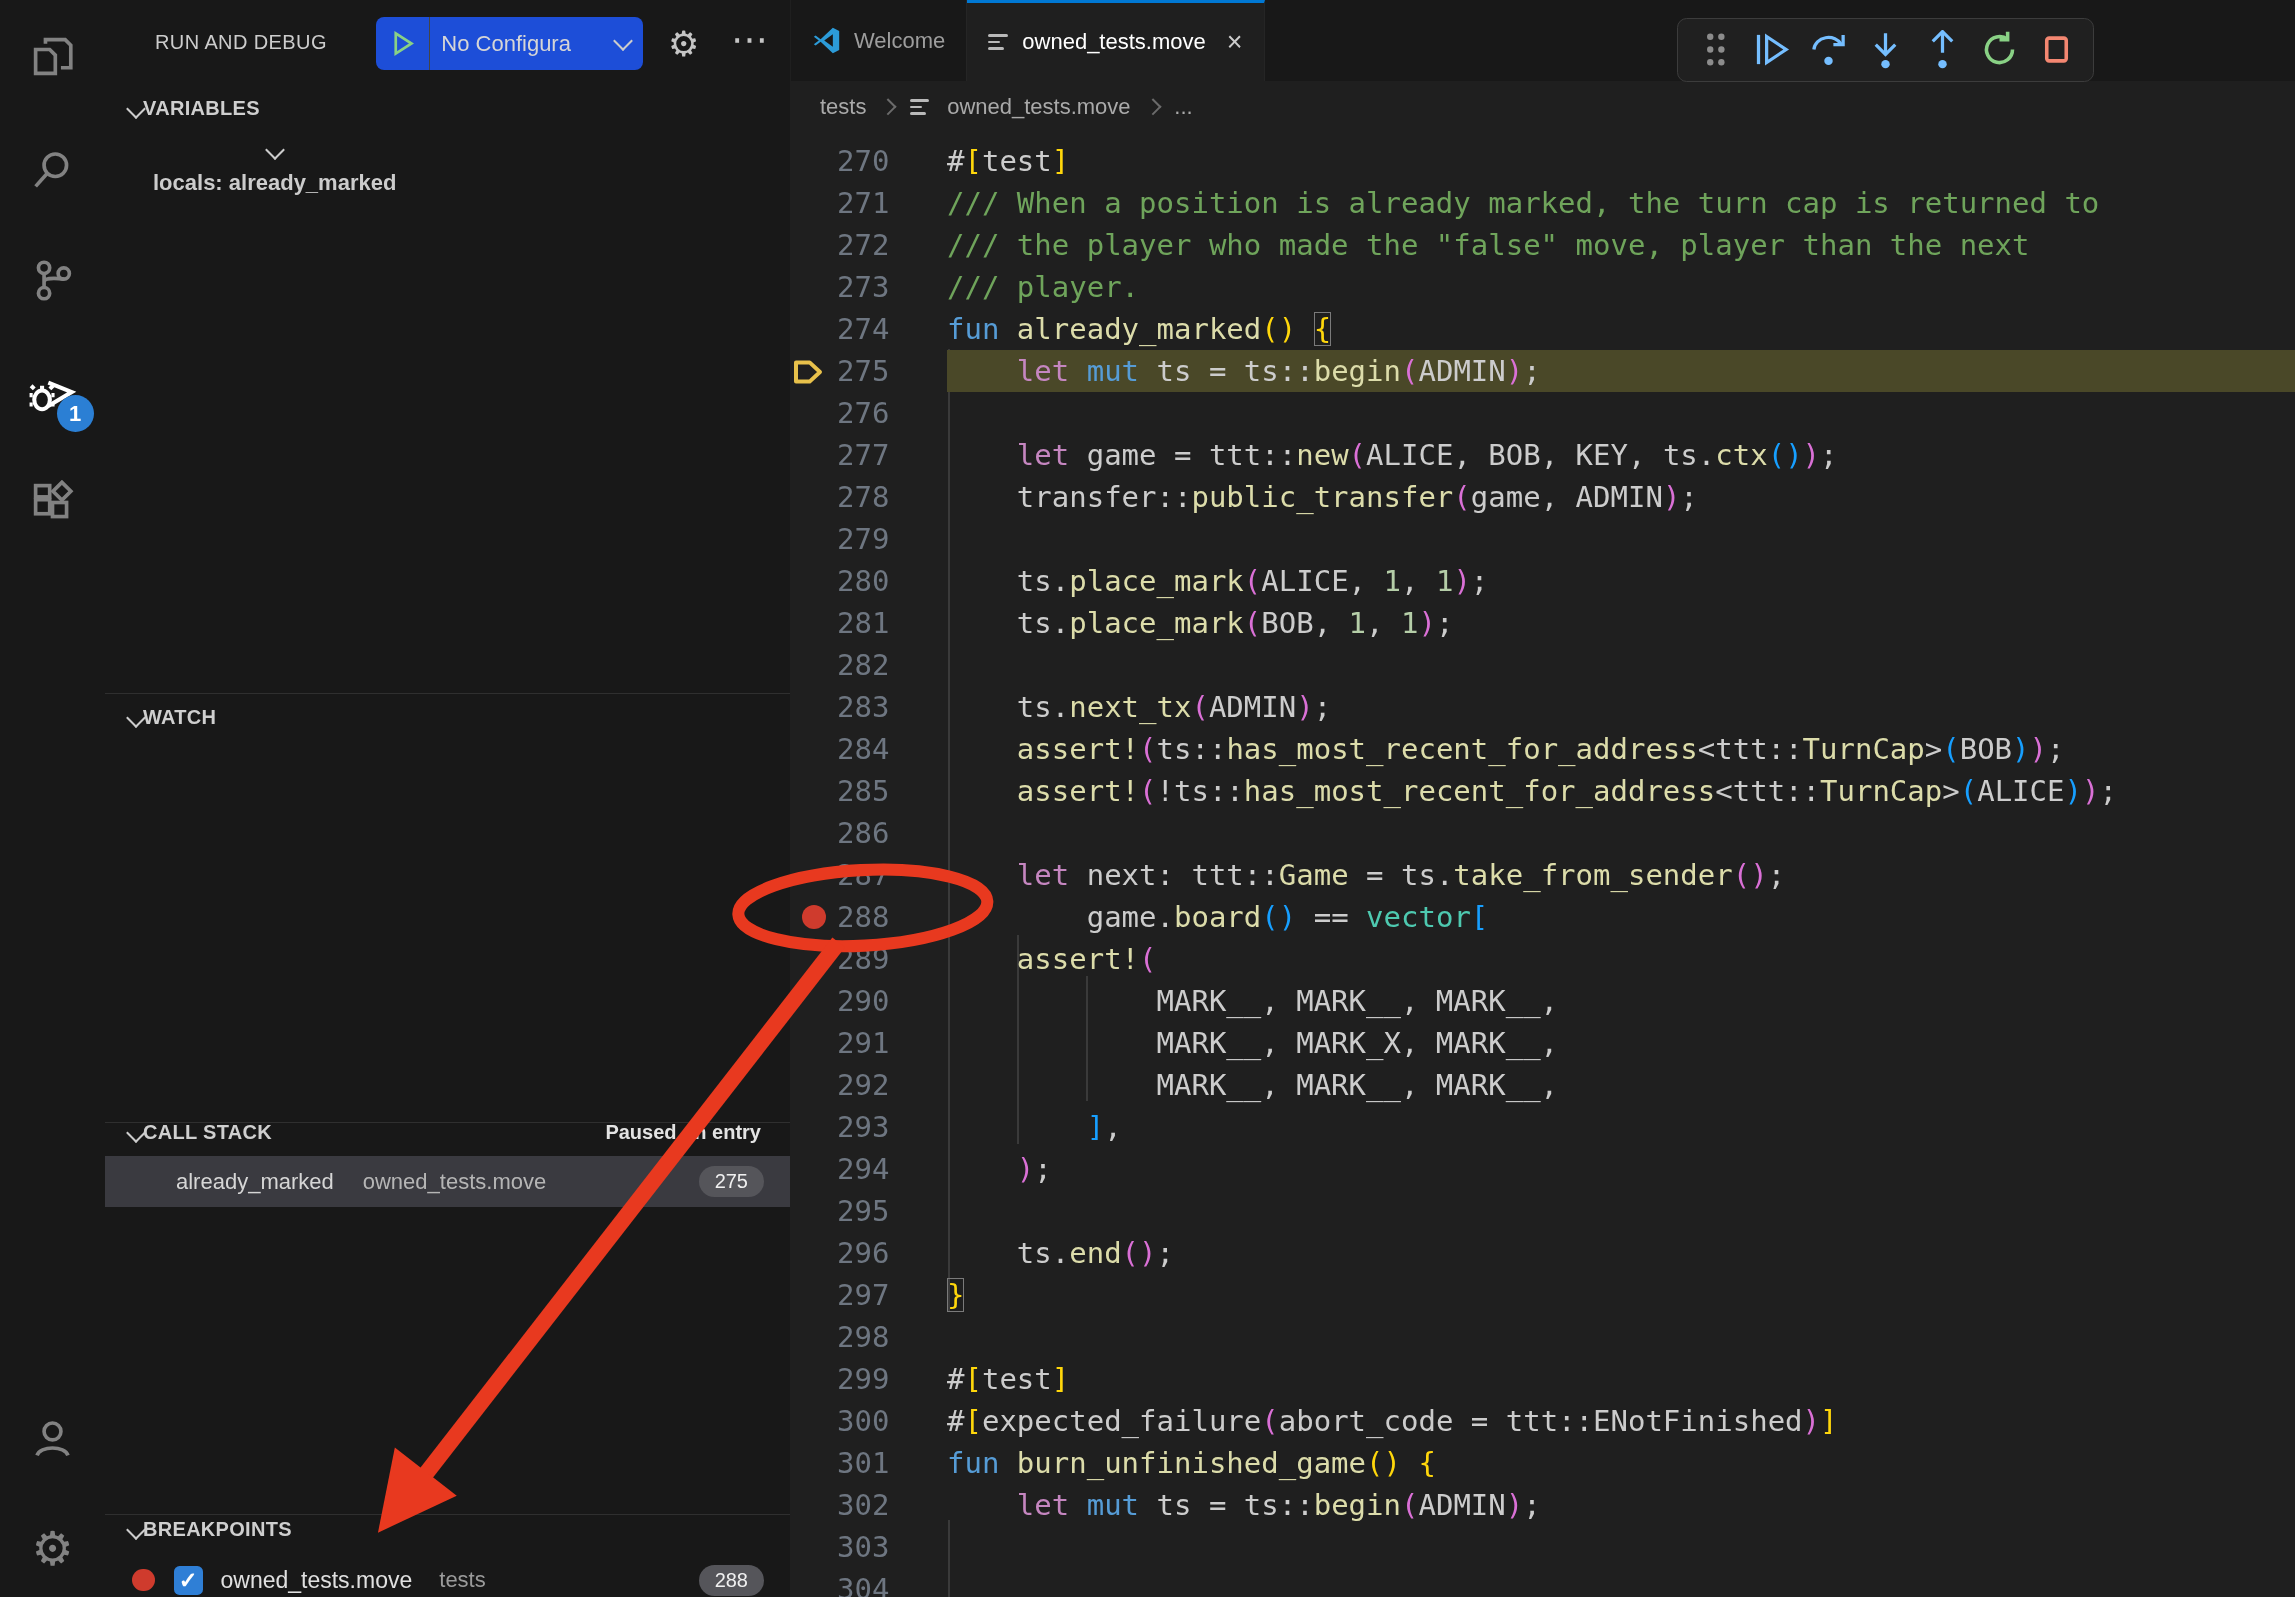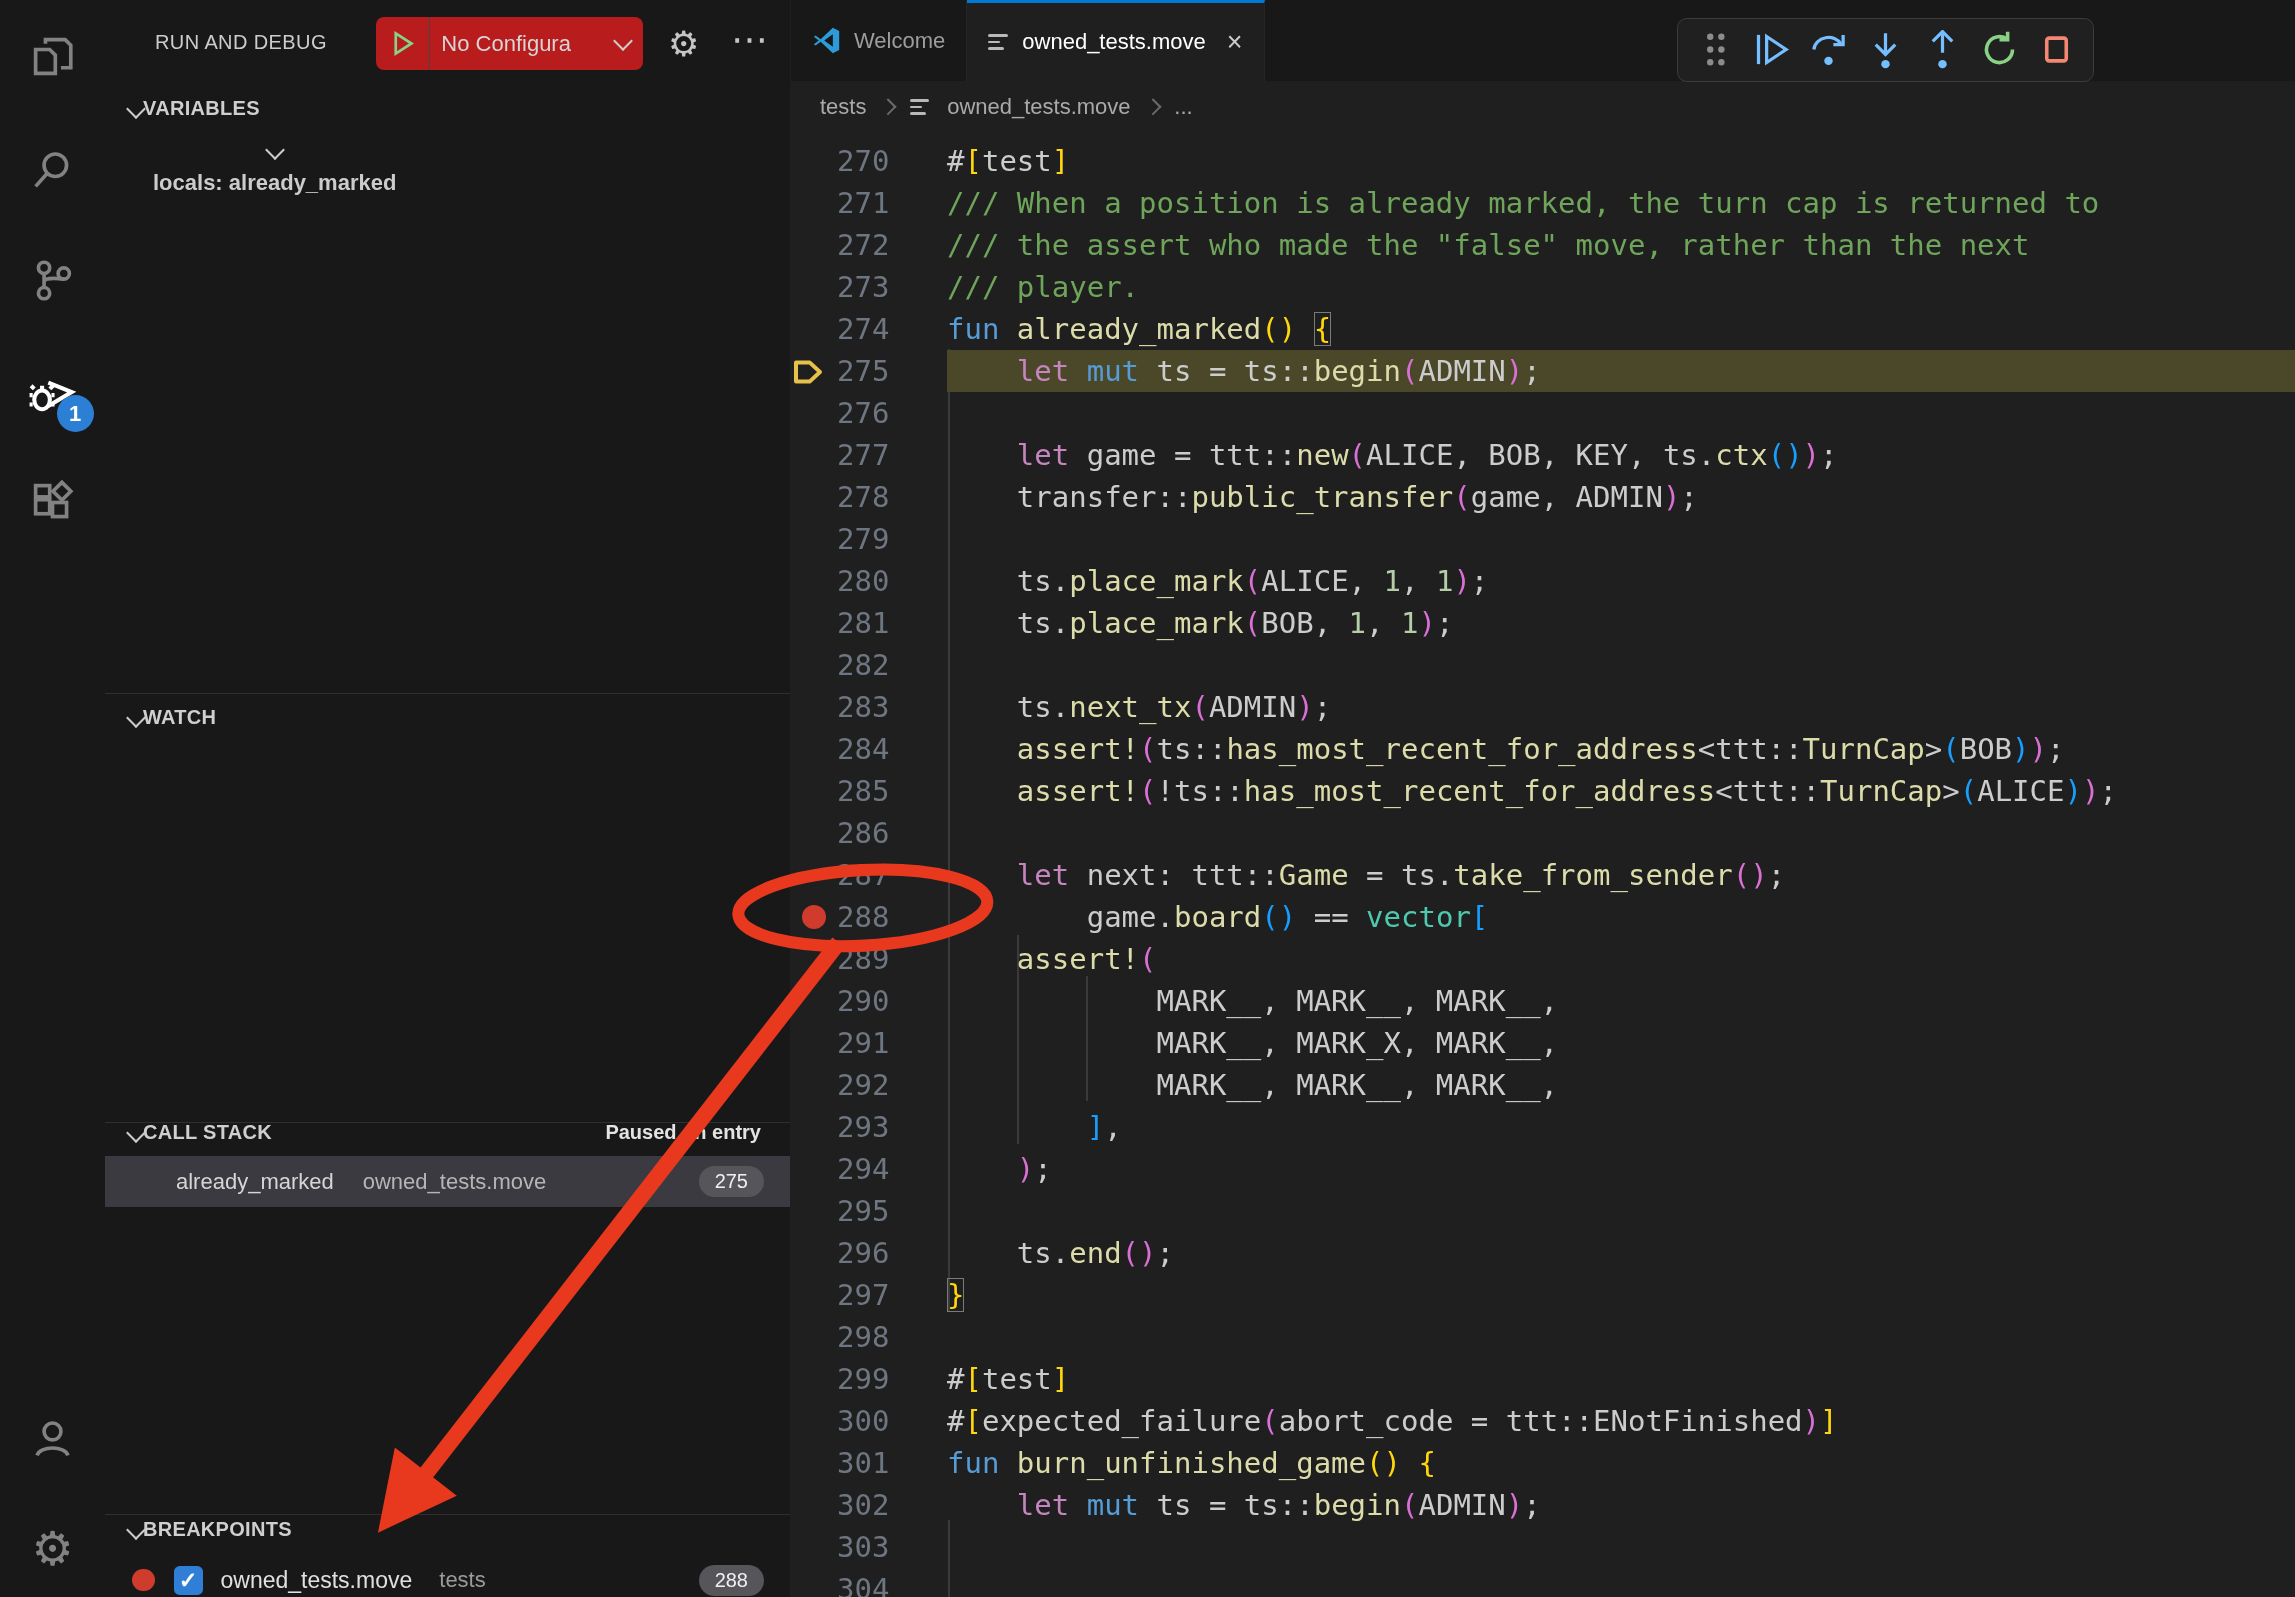--- a/index.html
+++ b/index.html
@@ -16,7 +16,7 @@
   .sidebar{position:absolute;left:105px;top:0;width:685px;height:100%;background:#181818;}
   .sb-header{position:absolute;left:0;top:0;width:100%;height:88px;}
   .sb-title{position:absolute;left:50px;top:31px;font-size:20px;letter-spacing:0.4px;color:#cccccc;}
-  .cfg-btn{position:absolute;left:271px;top:17px;width:267px;height:53px;background:#b91c1c;border-radius:8px;
+  .cfg-btn{position:absolute;left:271px;top:17px;width:267px;height:53px;background:#1d4ed8;border-radius:8px;
            display:flex;align-items:center;overflow:hidden;}
   .cfg-play{width:53px;height:100%;display:flex;align-items:center;justify-content:center;border-right:0.8px solid #454545;}
   .cfg-label{flex:1;font-size:22px;color:#d6d6d6;white-space:nowrap;overflow:hidden;padding-left:11.3px;}

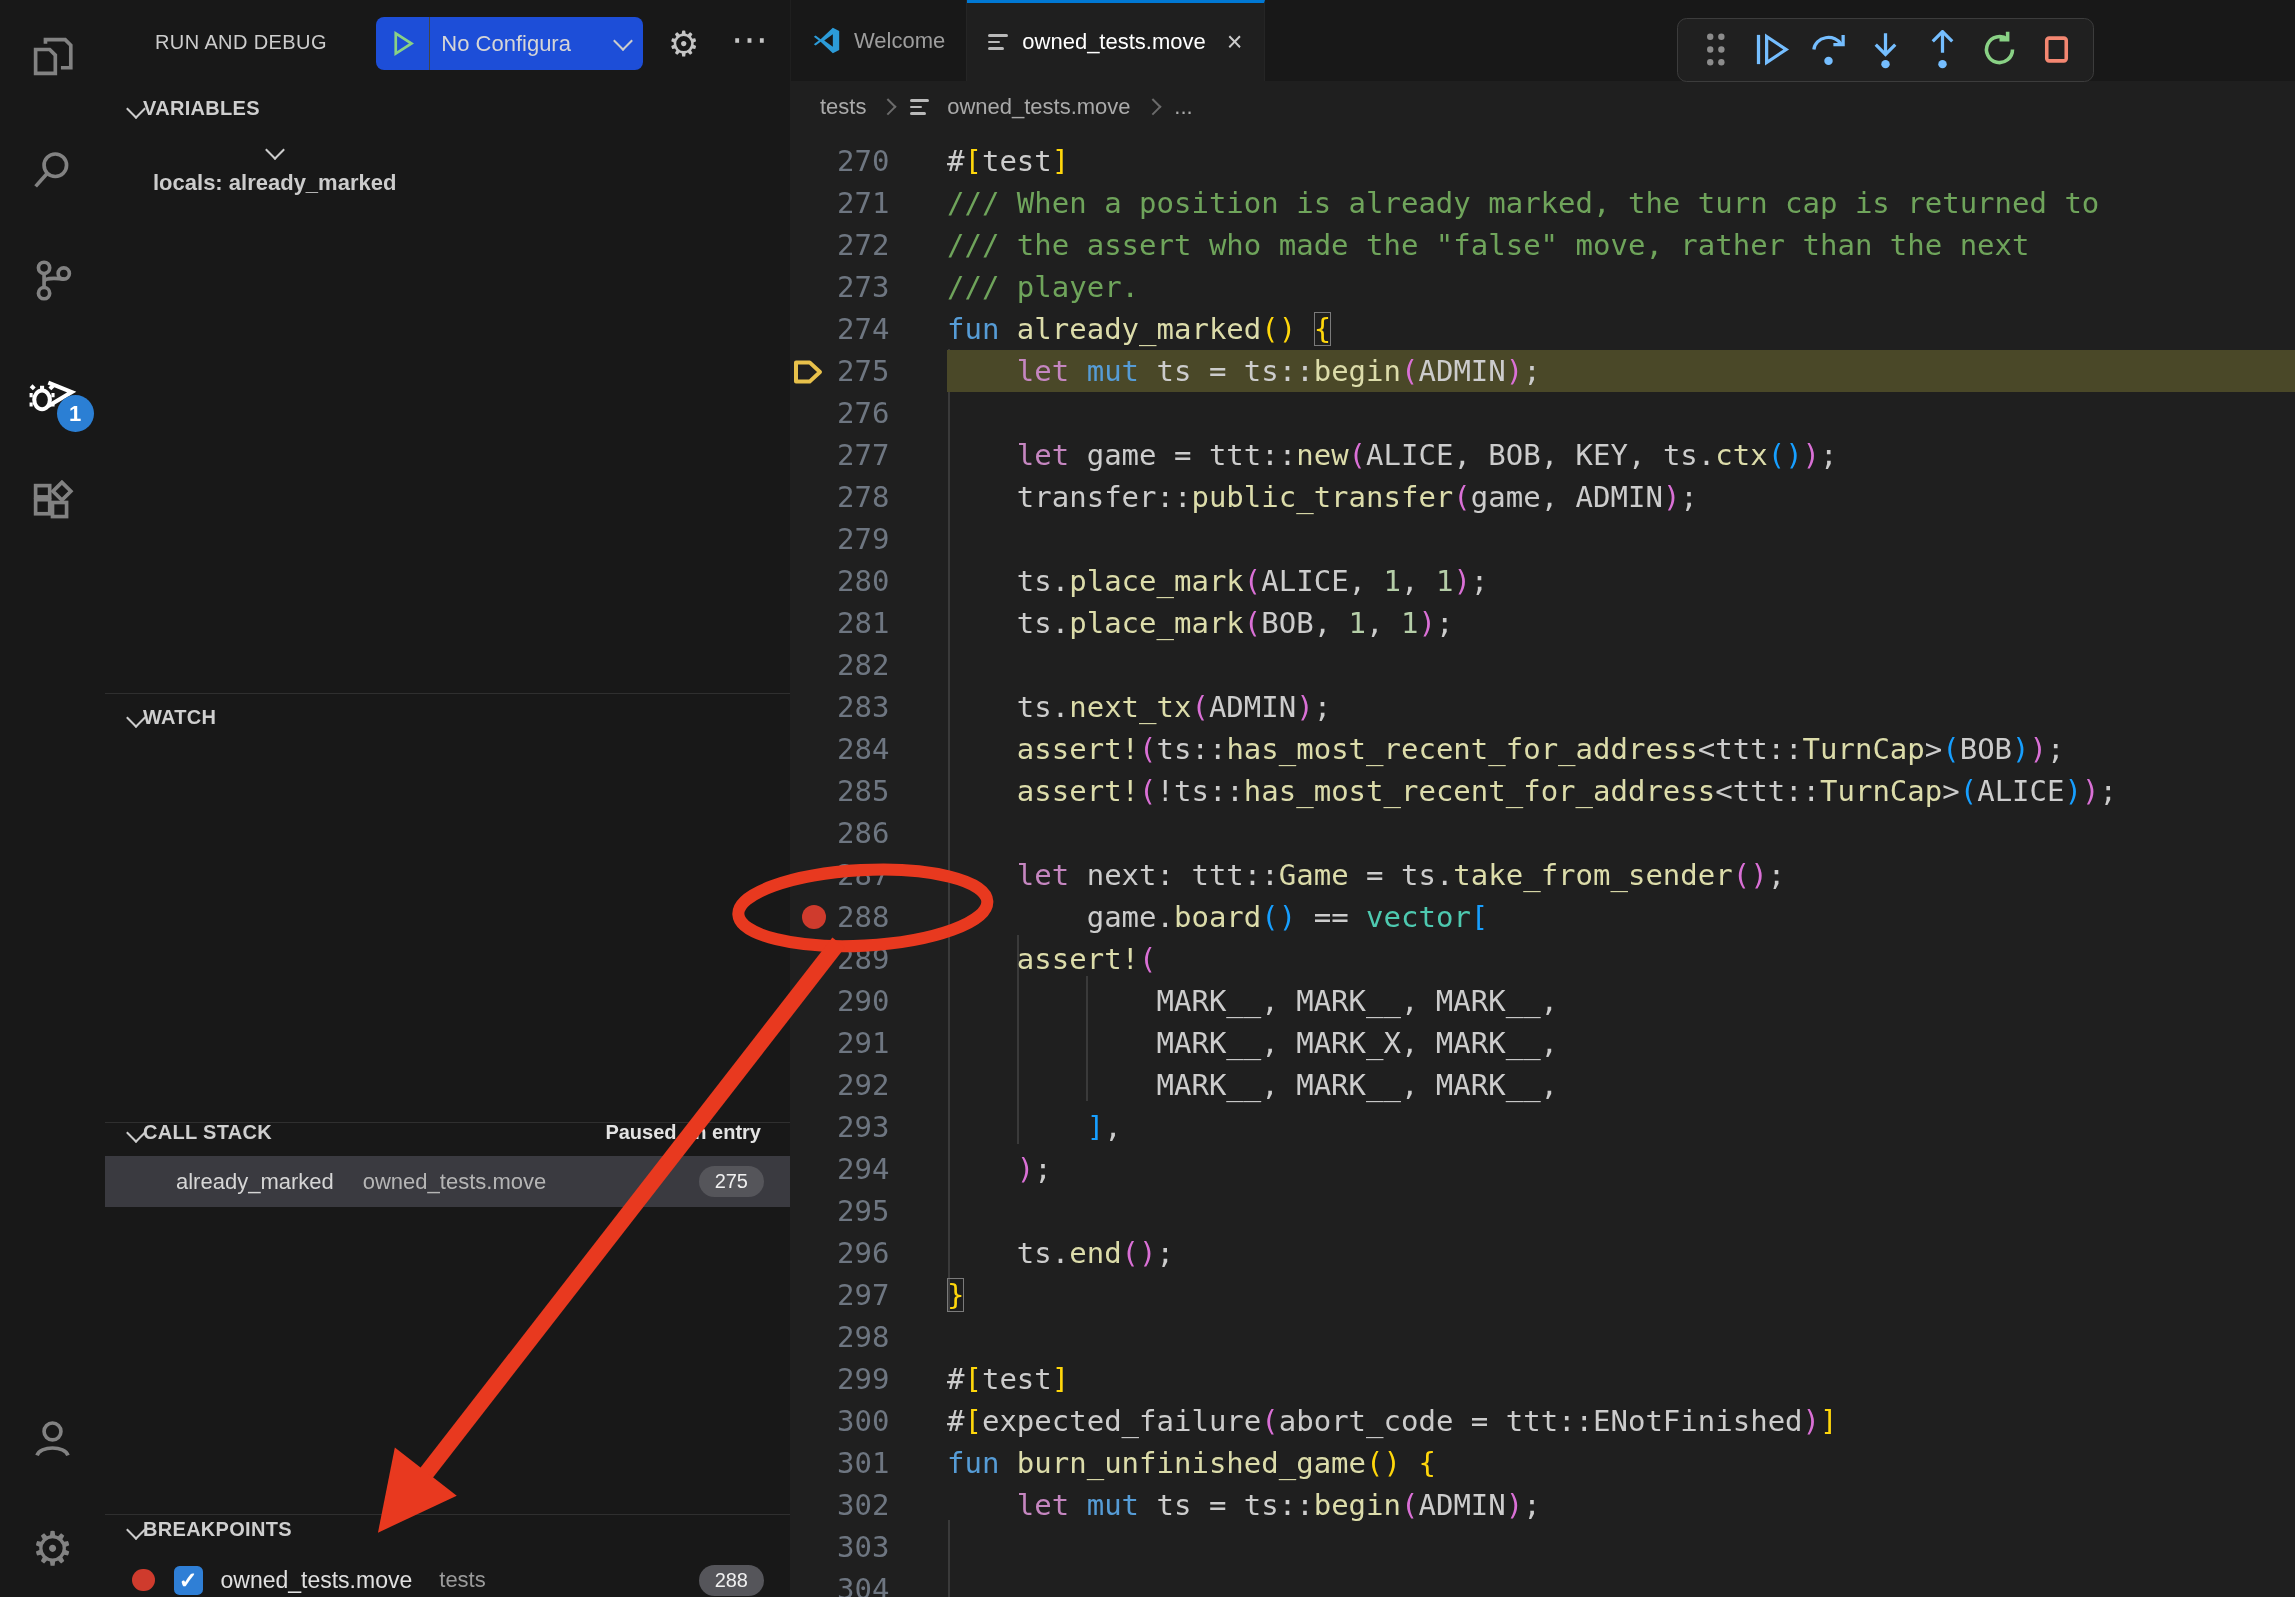--- a/index.html
+++ b/index.html
@@ -259,7 +259,7 @@
     <div class="codelines">
         <div class="code-line"><span class="tk-tx">#</span><span class="tk-b1">[</span><span class="tk-tx">test</span><span class="tk-b1">]</span></div>
         <div class="code-line"><span class="tk-cm">/// When a position is already marked, the turn cap is returned to</span></div>
-        <div class="code-line"><span class="tk-cm">/// the assert who made the "false" move, rather than the next</span></div>
+        <div class="code-line"><span class="tk-cm">/// the player who made the "false" move, player than the next</span></div>
         <div class="code-line"><span class="tk-cm">/// player.</span></div>
         <div class="code-line"><span class="tk-kb">fun </span><span class="tk-fn">already_marked</span><span class="tk-b1">(</span><span class="tk-b1">)</span><span class="tk-tx"> </span><span class="tk-b1 tk-box">{</span></div>
         <div class="code-line hl"><span class="tk-tx">    </span><span class="tk-kp">let</span><span class="tk-tx"> </span><span class="tk-kb">mut</span><span class="tk-tx"> ts = ts::</span><span class="tk-fn">begin</span><span class="tk-b2">(</span><span class="tk-tx">ADMIN</span><span class="tk-b2">)</span><span class="tk-tx">;</span></div>

